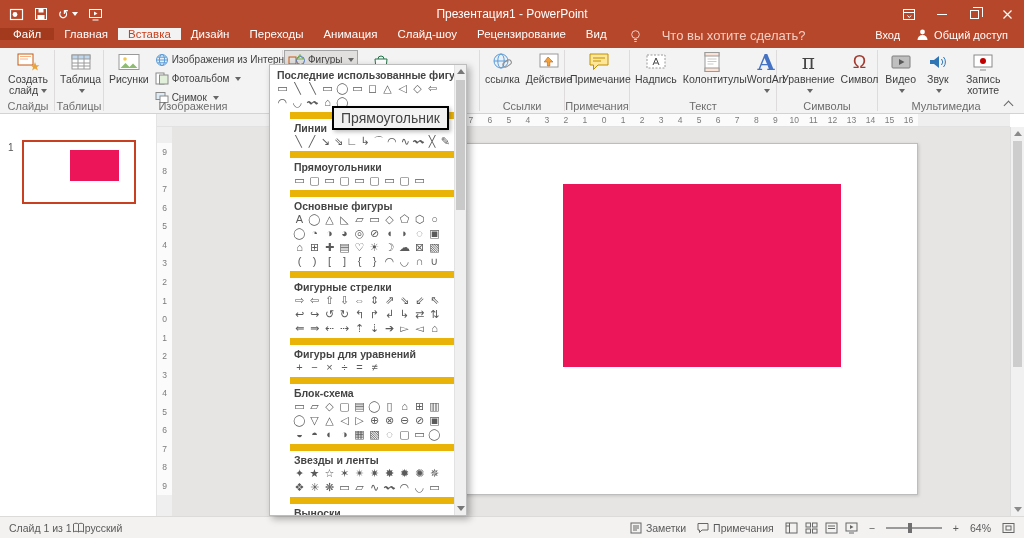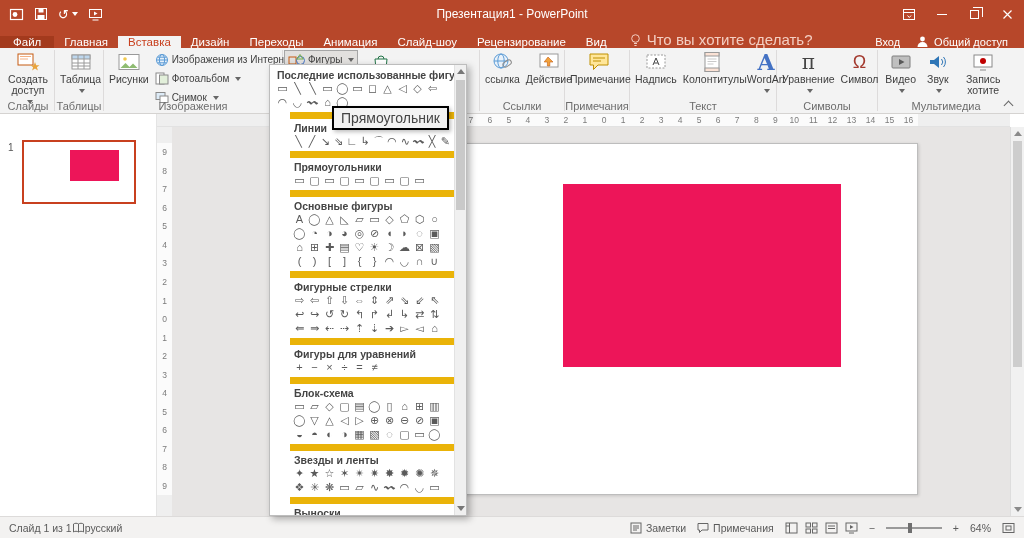--- a/index.html
+++ b/index.html
@@ -25,7 +25,7 @@
   .dd.white { border-top-color:#fff; }
   
   .tabrow { position:absolute; left:0; top:28px; right:0; height:20px; background:var(--red,#B7472A);
-            display:flex; align-items:flex-end; color:#fff; font-size:11.5px; }
+            display:flex; align-items:flex-start; color:#fff; font-size:11.5px; }
   .tab { padding:0 10px; display:flex; align-items:center; }
   .tab.file { background:#A33A1D; padding:0 13px; }
   .tab.active { background:#F3F3F3; color:#C8401F; }

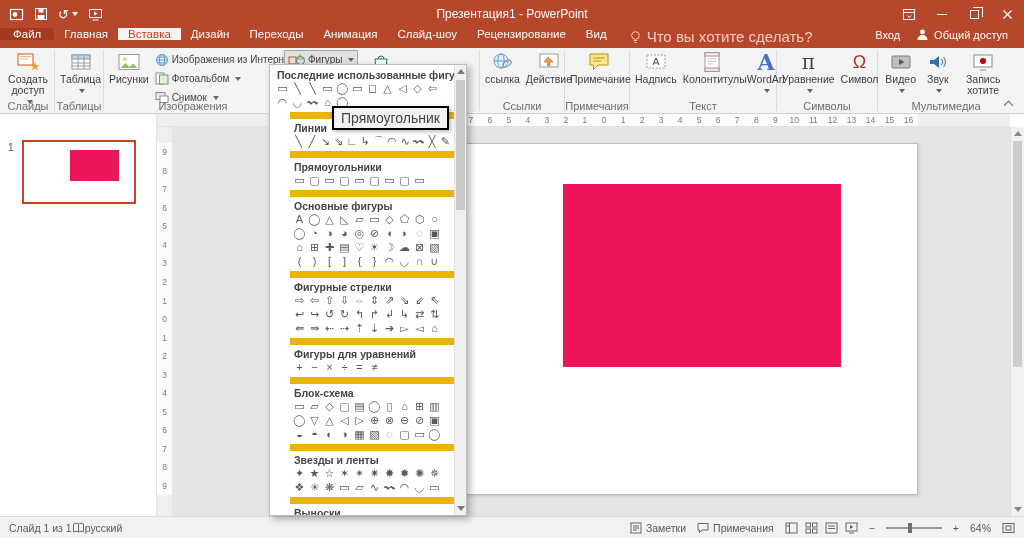--- a/index.html
+++ b/index.html
@@ -29,7 +29,7 @@
   .tab { padding:0 10px; display:flex; align-items:center; }
   .tab.file { background:#A33A1D; padding:0 13px; }
   .tab.active { background:#F3F3F3; color:#C8401F; }
-  .t-search { display:flex; align-items:center; gap:5px; margin-left:12px; color:#F3CEC2; font-size:15px; }
+  .t-search { display:flex; align-items:center; gap:20px; margin-left:12px; color:#F3CEC2; font-size:13px; }
   .t-right { margin-left:auto; display:flex; align-items:center; gap:16px; padding-right:16px; font-size:11px; }
   .t-share { display:flex; align-items:center; gap:5px; }
   

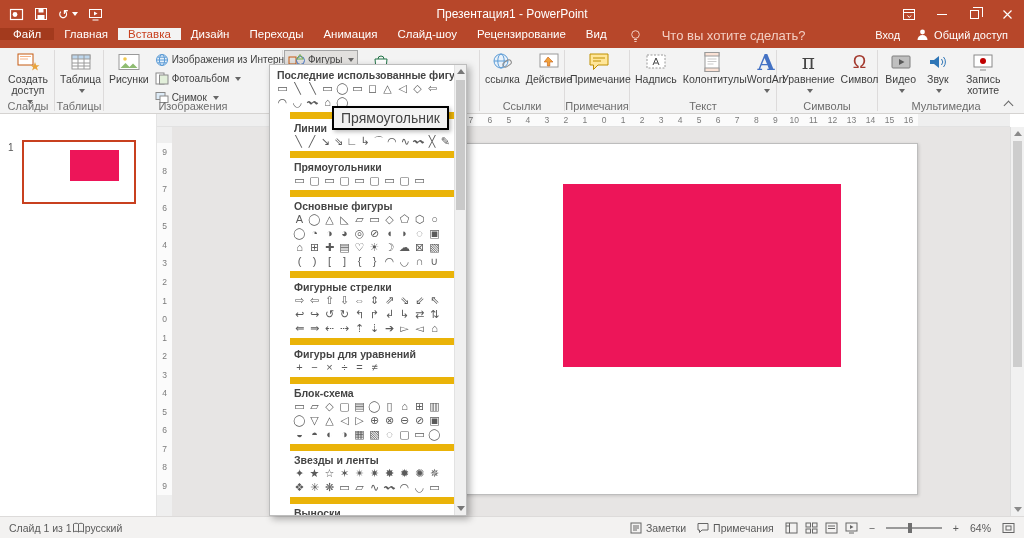--- a/index.html
+++ b/index.html
@@ -203,7 +203,7 @@
               <polygon points="19,11 20.2,14.2 23.5,14.2 20.9,16.2 21.9,19.4 19,17.5 16.1,19.4 17.1,16.2 14.5,14.2 17.8,14.2" fill="#E8A33D"></polygon>
             </svg>
         </span>
-        <span class="blabel"><span>Создать доступ</span><span class="dd"></span></span>
+        <span class="blabel"><span>Создать слайд</span><span class="dd"></span></span>
       </div>
       <div class="glabel">Слайды</div>
     </div>

